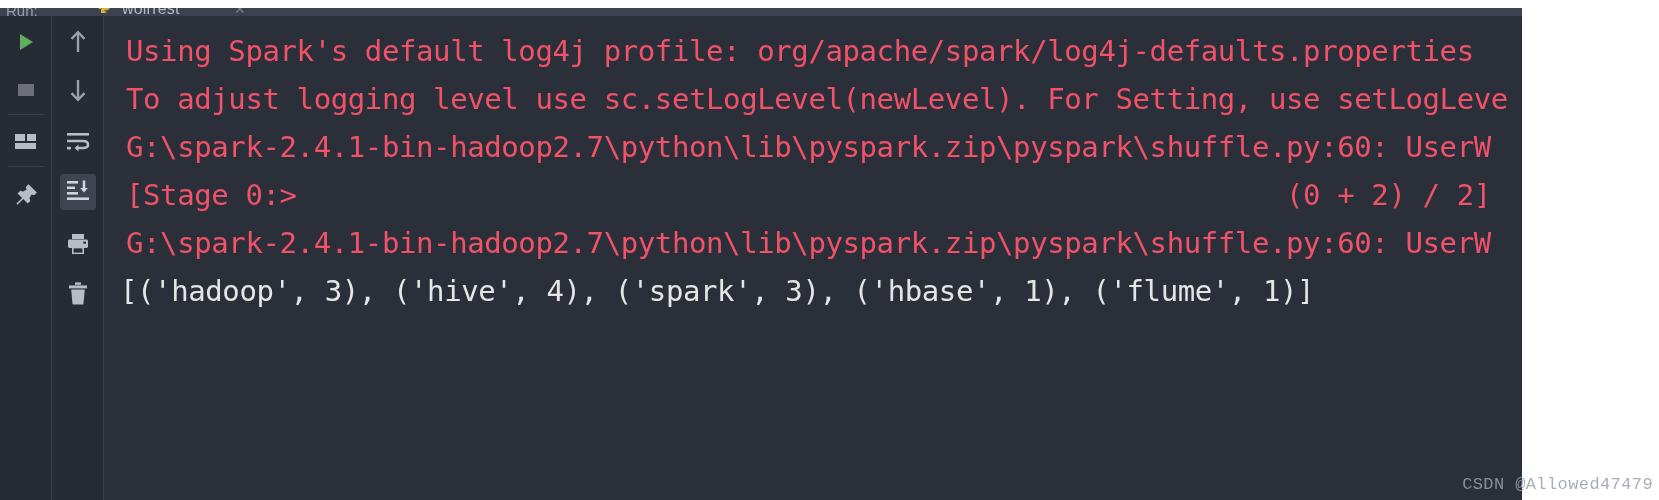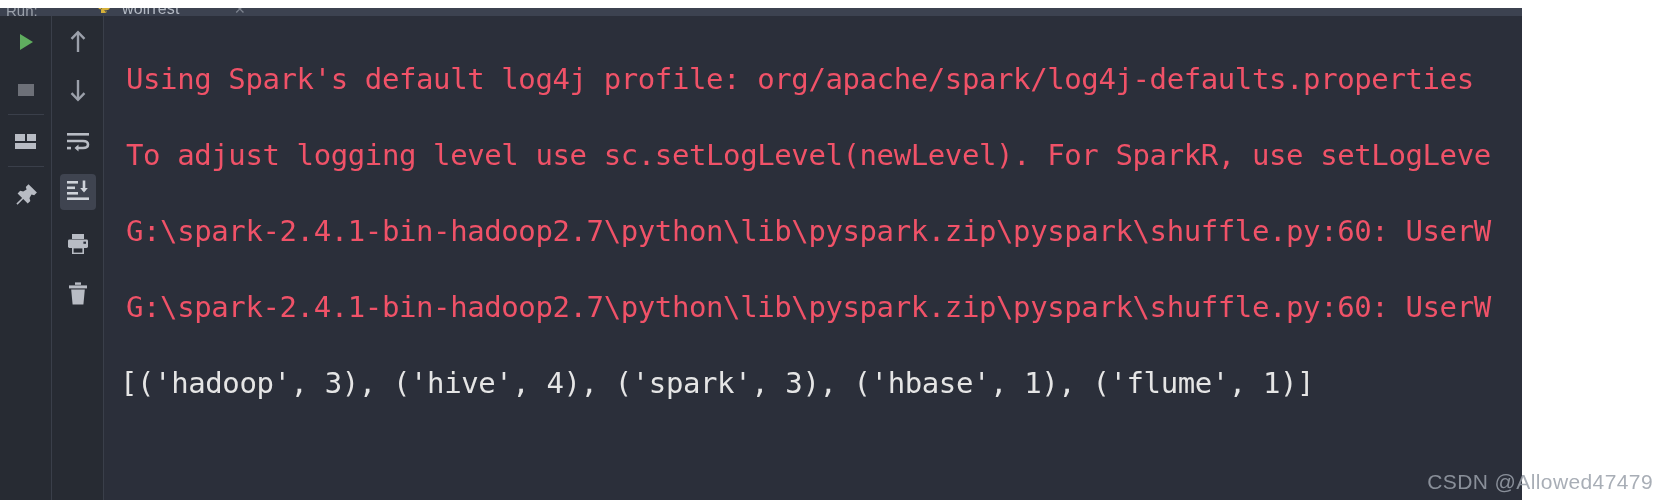--- a/index.html
+++ b/index.html
@@ -147,7 +147,6 @@
     white-space: pre;
     padding-left: 22px;
     box-sizing: border-box;
-    margin-top: 28px;
   }
   .logline.stderr { color: #f05268; }
   .logline.stdout { color: #e5e5e5; }

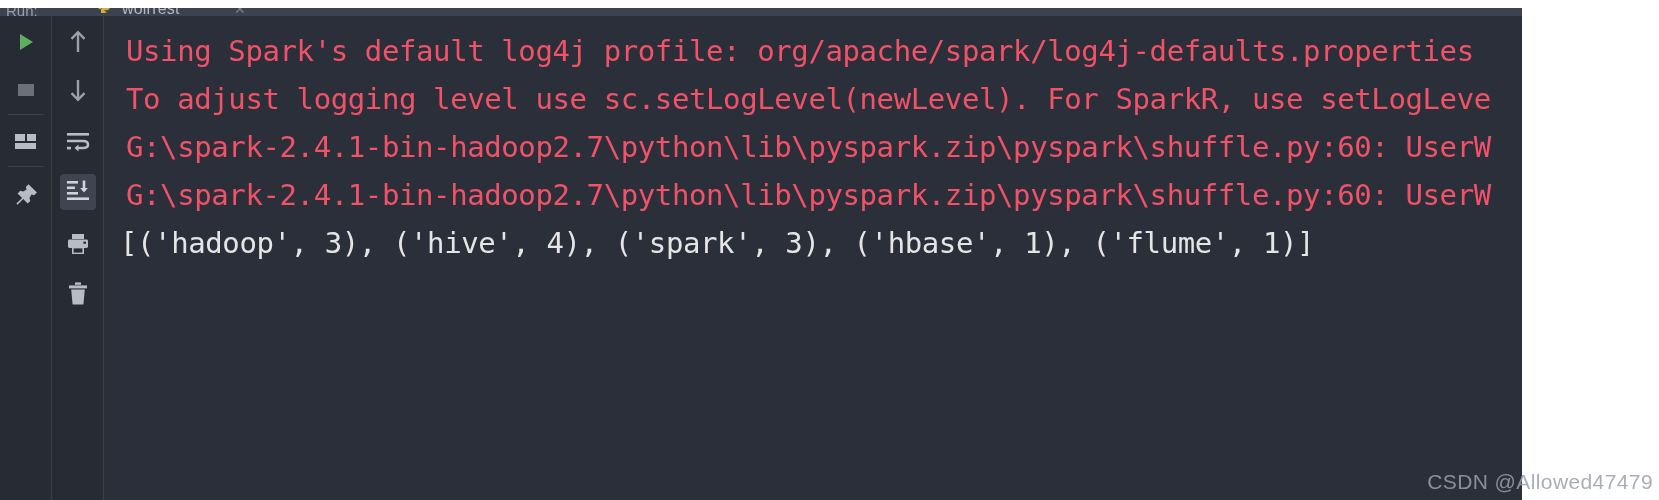--- a/index.html
+++ b/index.html
@@ -309,7 +309,7 @@
   <div class="console">
     <div class="console-inner">
       <div class="logline stderr">Using Spark's default log4j profile: org/apache/spark/log4j-defaults.properties</div>
-      <div class="logline stderr">To adjust logging level use sc.setLogLevel(newLevel). For SparkR, use setLogLeve</div>
+      <div class="logline stderr">To adjust logging level use sc.setLogLevel(newLevel). For Setting, use setLogLeve</div>
       <div class="logline stderr">G:\spark-2.4.1-bin-hadoop2.7\python\lib\pyspark.zip\pyspark\shuffle.py:60: UserW</div>
       <div class="logline stderr">G:\spark-2.4.1-bin-hadoop2.7\python\lib\pyspark.zip\pyspark\shuffle.py:60: UserW</div>
       <div class="logline stdout result">[('hadoop', 3), ('hive', 4), ('spark', 3), ('hbase', 1), ('flume', 1)]</div>

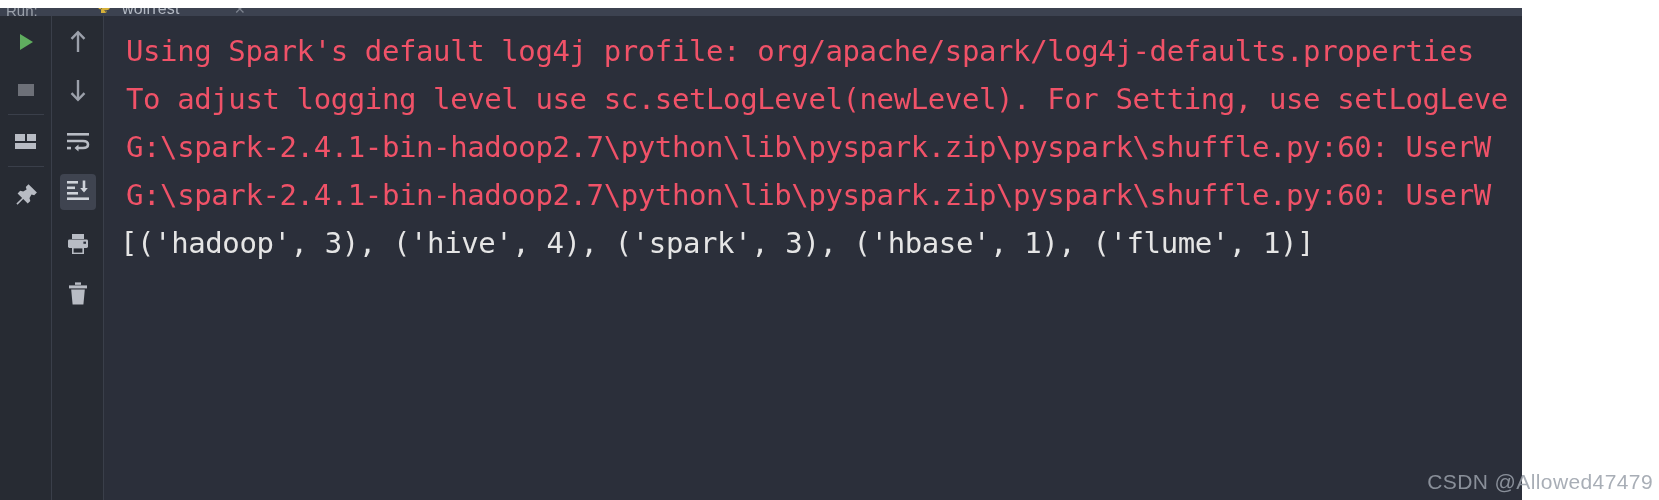--- a/index.html
+++ b/index.html
@@ -311,6 +311,7 @@
       <div class="logline stderr">Using Spark's default log4j profile: org/apache/spark/log4j-defaults.properties</div>
       <div class="logline stderr">To adjust logging level use sc.setLogLevel(newLevel). For Setting, use setLogLeve</div>
       <div class="logline stderr">G:\spark-2.4.1-bin-hadoop2.7\python\lib\pyspark.zip\pyspark\shuffle.py:60: UserW</div>
+      <div class="logline stderr">[Stage 0:&gt;                                                          (0 + 2) / 2]</div>
       <div class="logline stderr">G:\spark-2.4.1-bin-hadoop2.7\python\lib\pyspark.zip\pyspark\shuffle.py:60: UserW</div>
       <div class="logline stdout result">[('hadoop', 3), ('hive', 4), ('spark', 3), ('hbase', 1), ('flume', 1)]</div>
     </div>

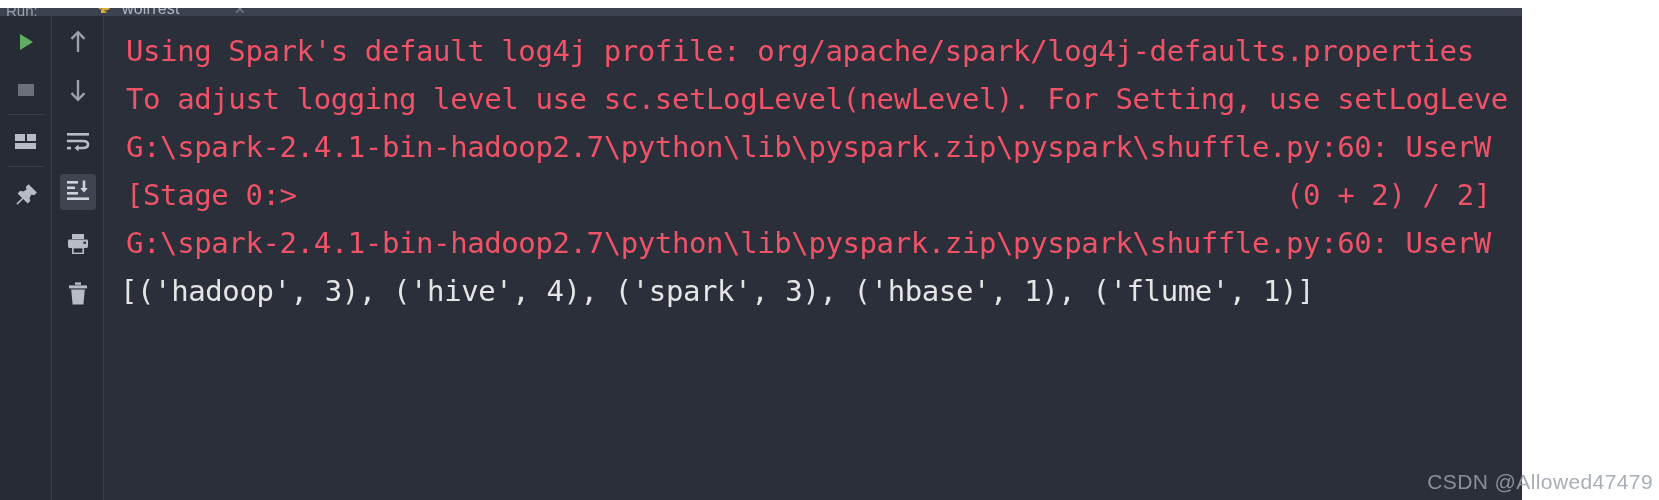--- a/index.html
+++ b/index.html
@@ -159,8 +159,8 @@
     position: absolute;
     right: 6px;
     bottom: 6px;
-    font-family: Liberation Sans, sans-serif;
-    font-size: 21px;
+    font-family: Liberation Mono, monospace;
+    font-size: 17px;
     color: #9aa0aa;
     opacity: 0.85;
     letter-spacing: 0.4px;

